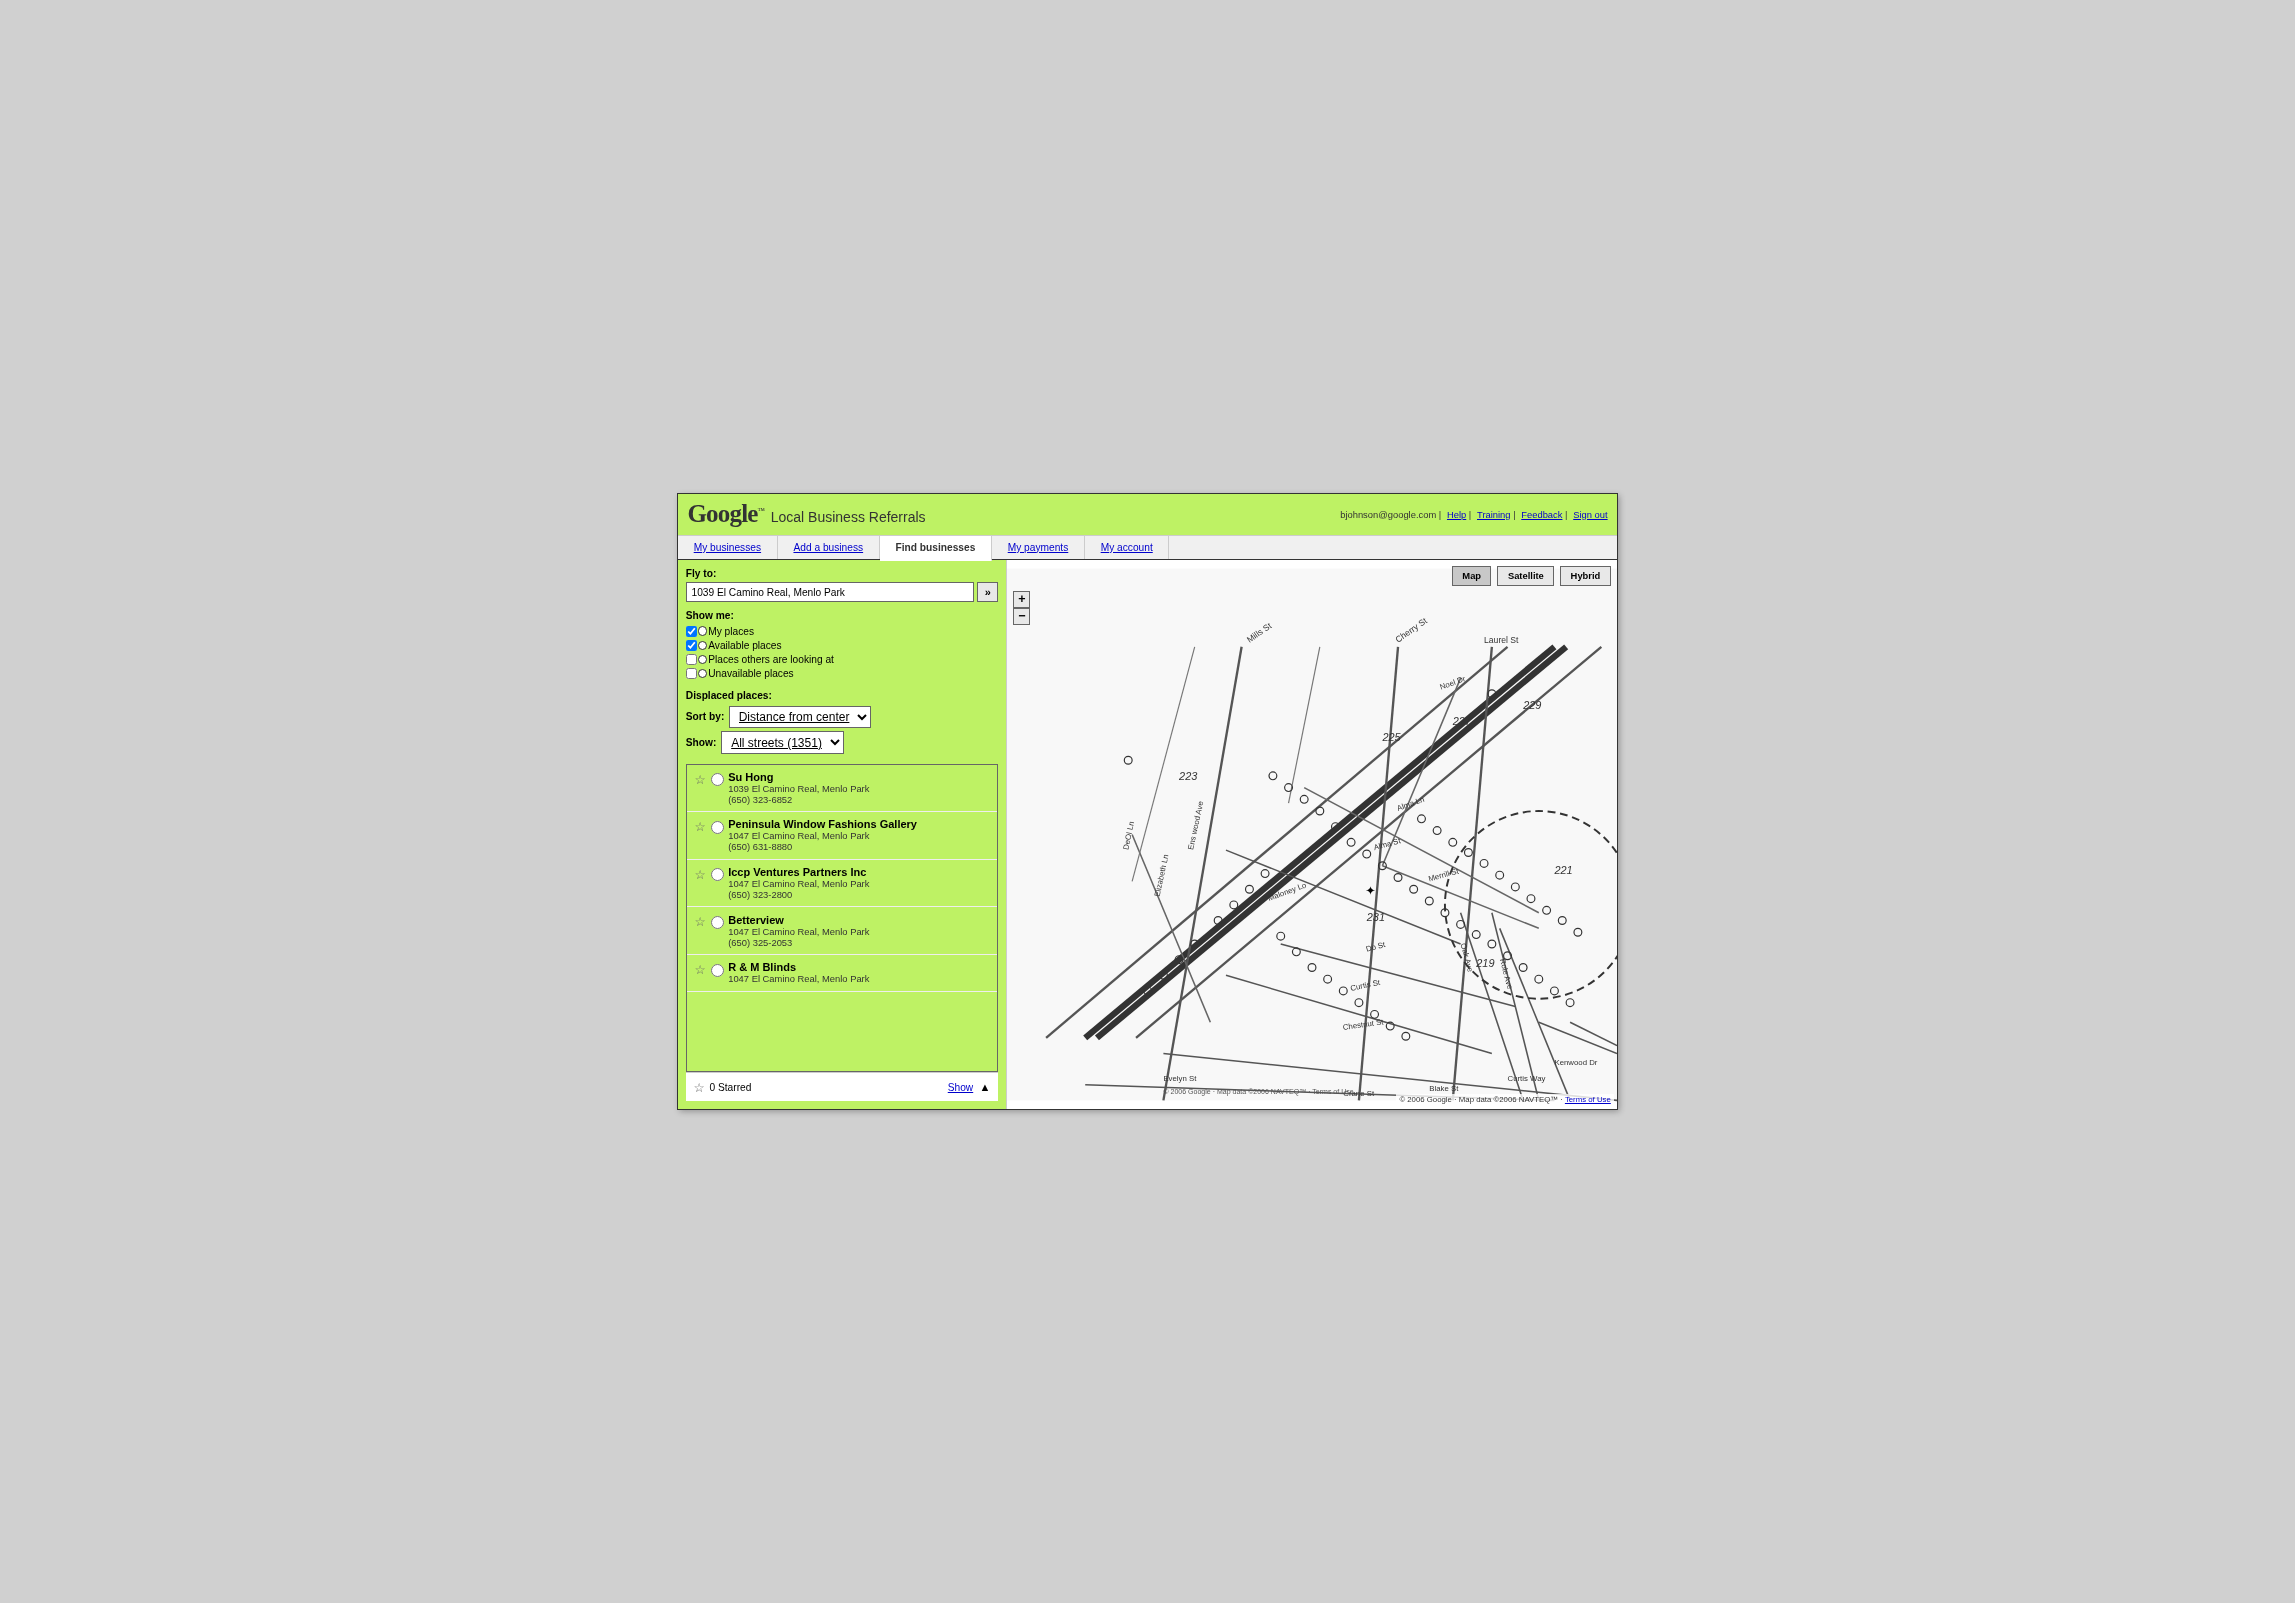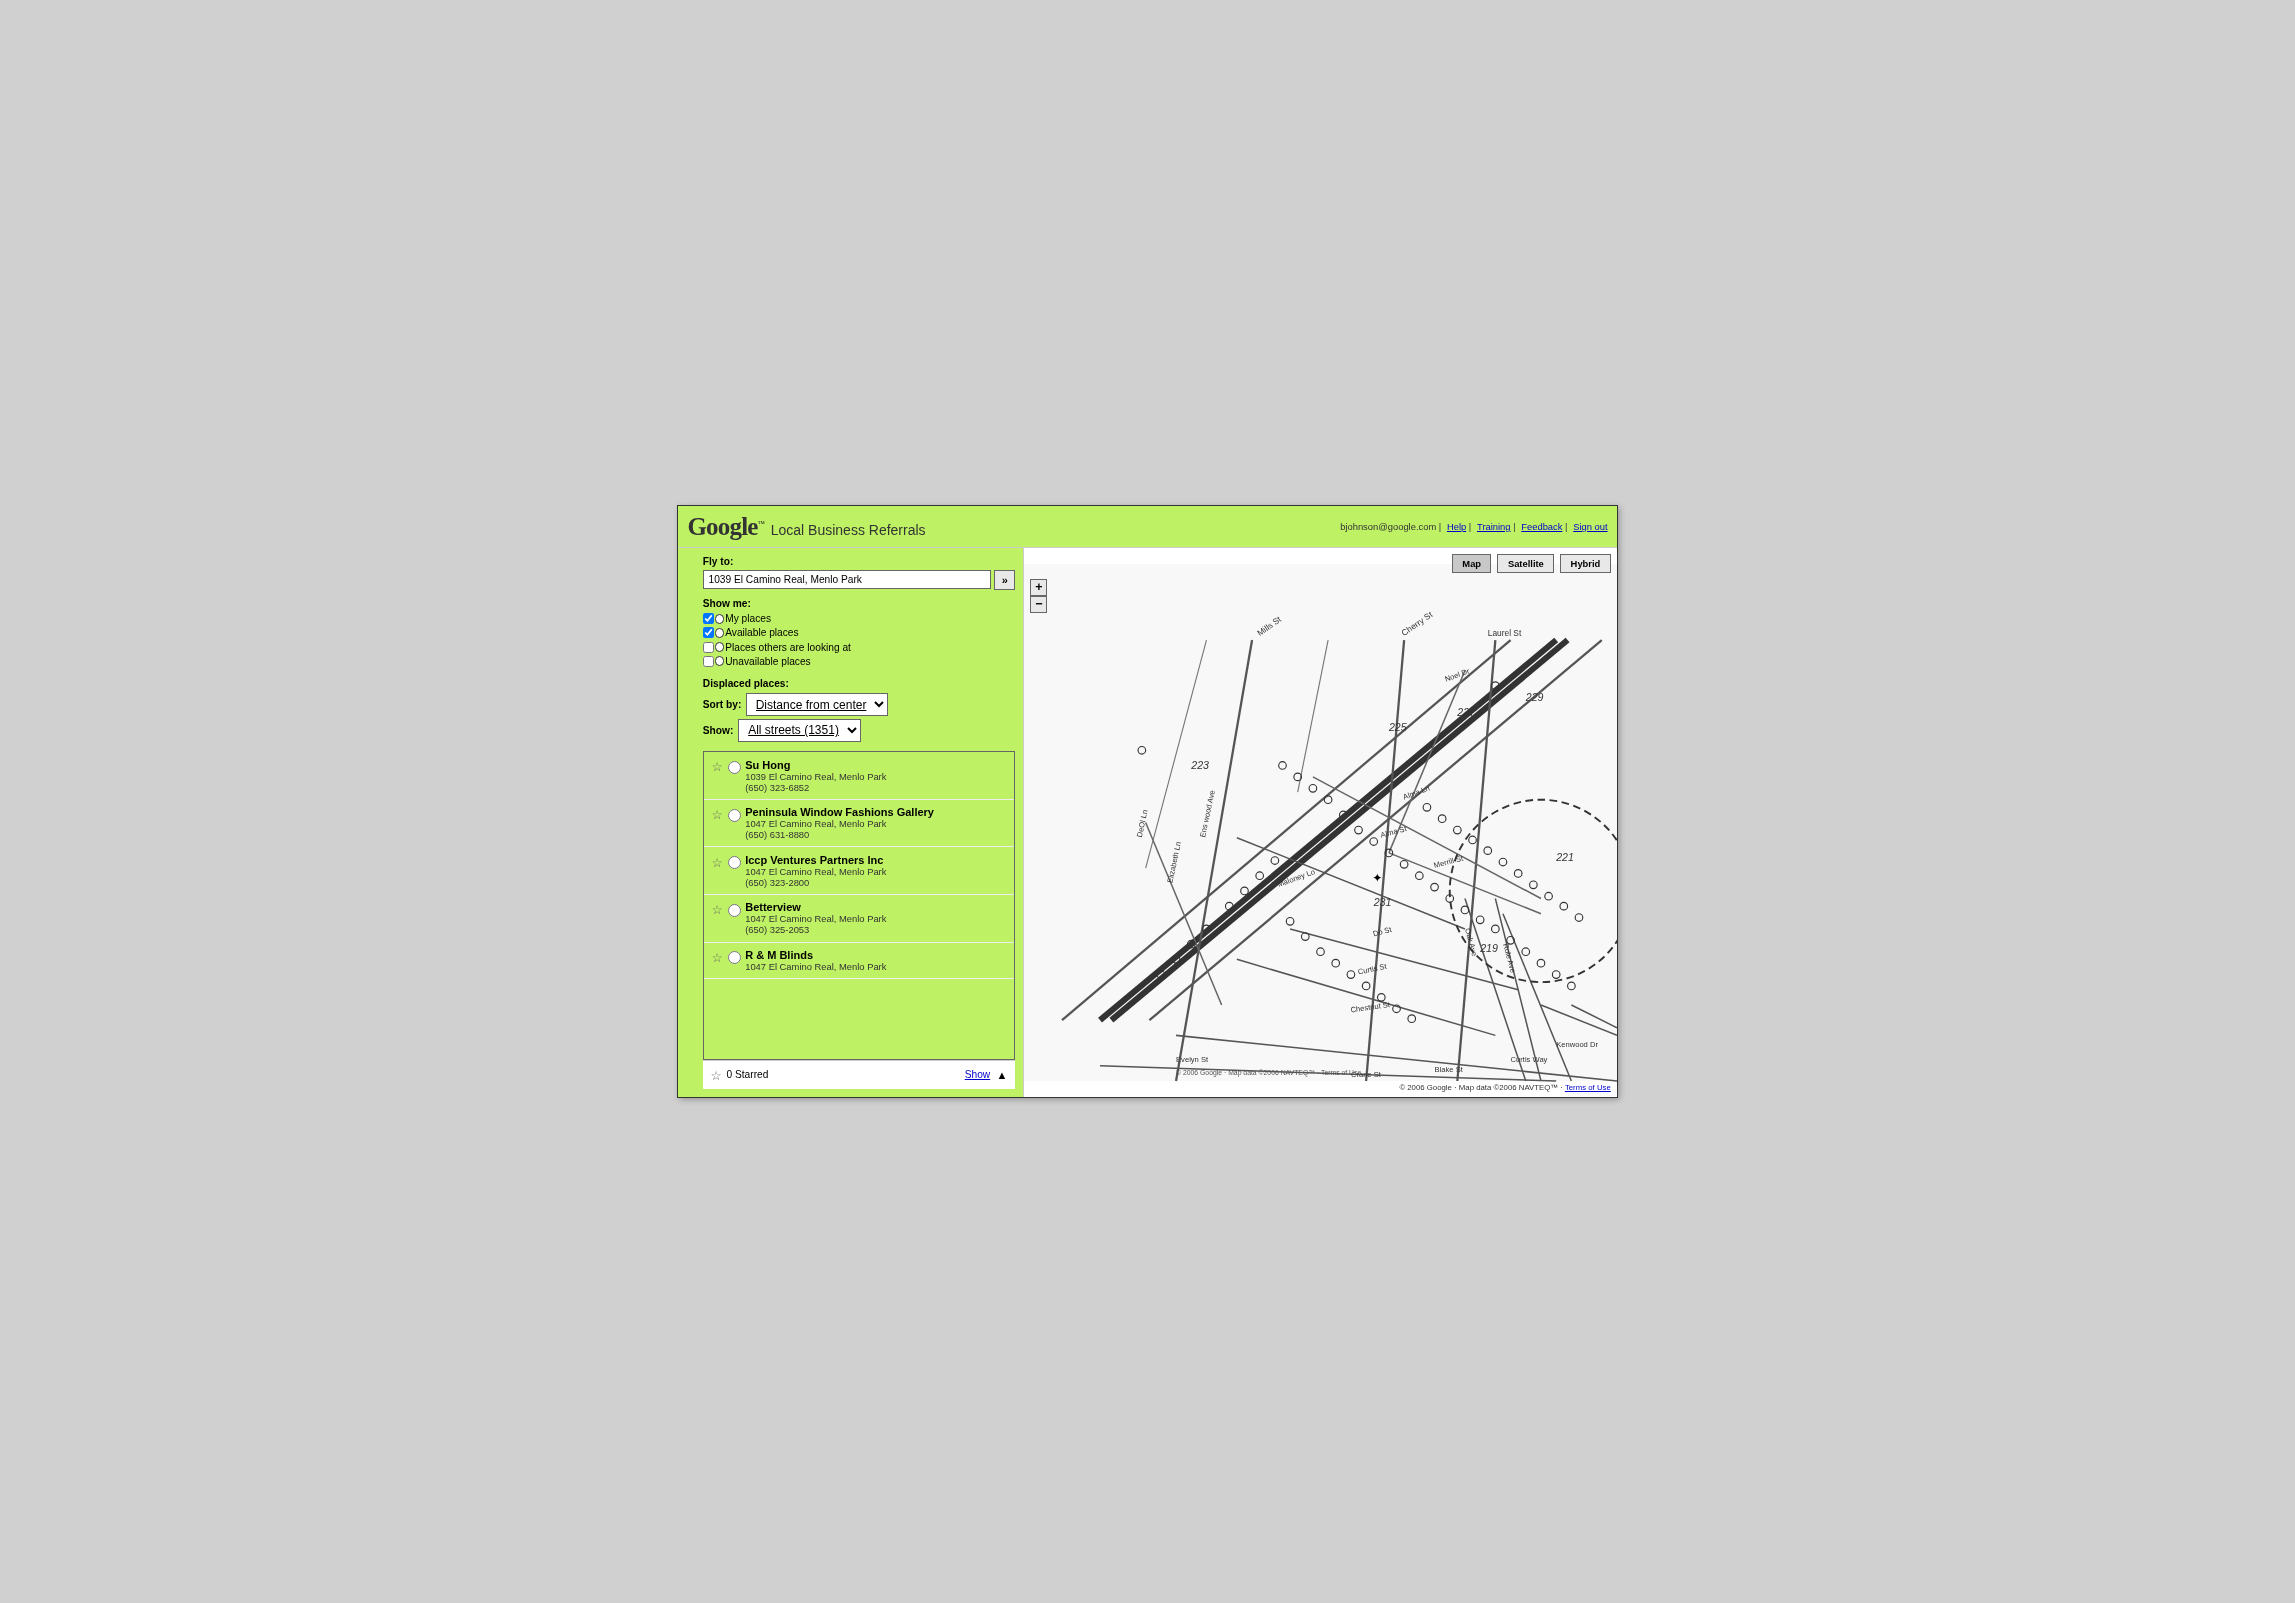--- a/index.html
+++ b/index.html
@@ -352,6 +352,13 @@
     </div>
   </div>
 
+  <div class="nav-tabs">
+    <div class="nav-tab">My businesses</div>
+    <div class="nav-tab">Add a business</div>
+    <div class="nav-tab active">Find businesses</div>
+    <div class="nav-tab">My payments</div>
+    <div class="nav-tab">My account</div>
+  </div>
 
   <div class="main-content">
 

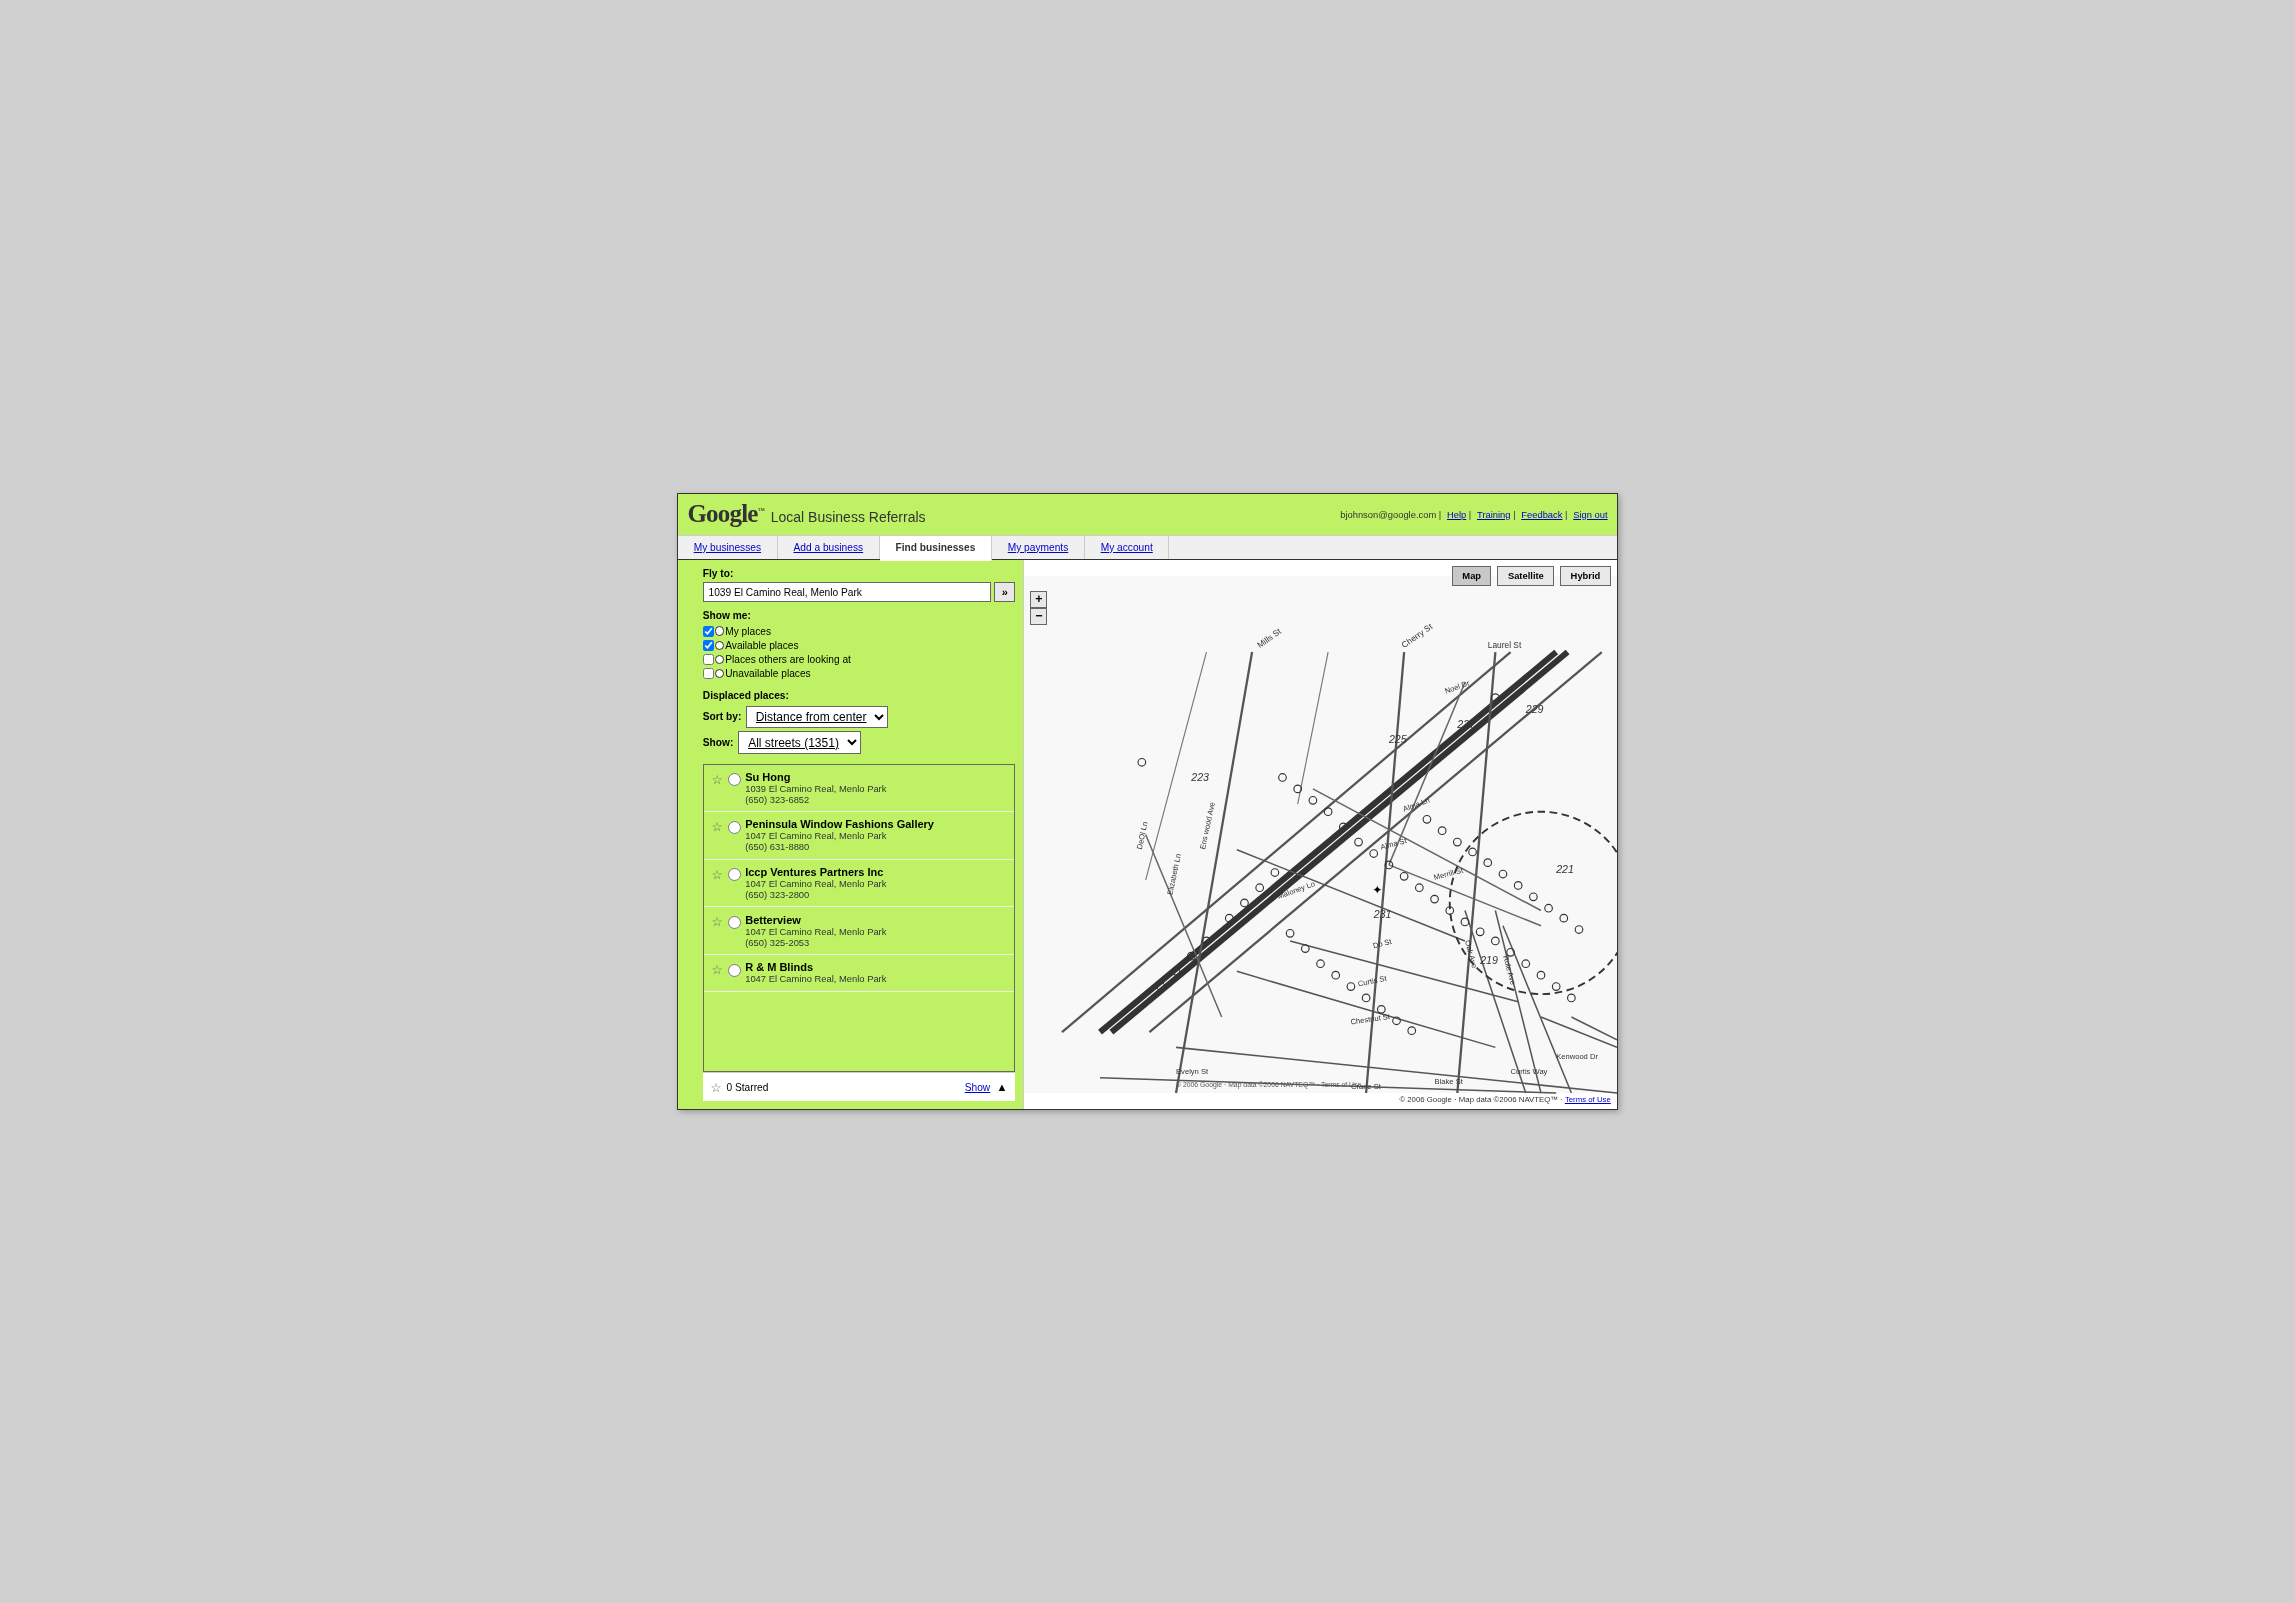--- a/index.html
+++ b/index.html
@@ -85,7 +85,6 @@
     .main-content {
       display: flex;
       height: 549px;
-      padding-left: 17px;
     }
     
     .left-panel {

